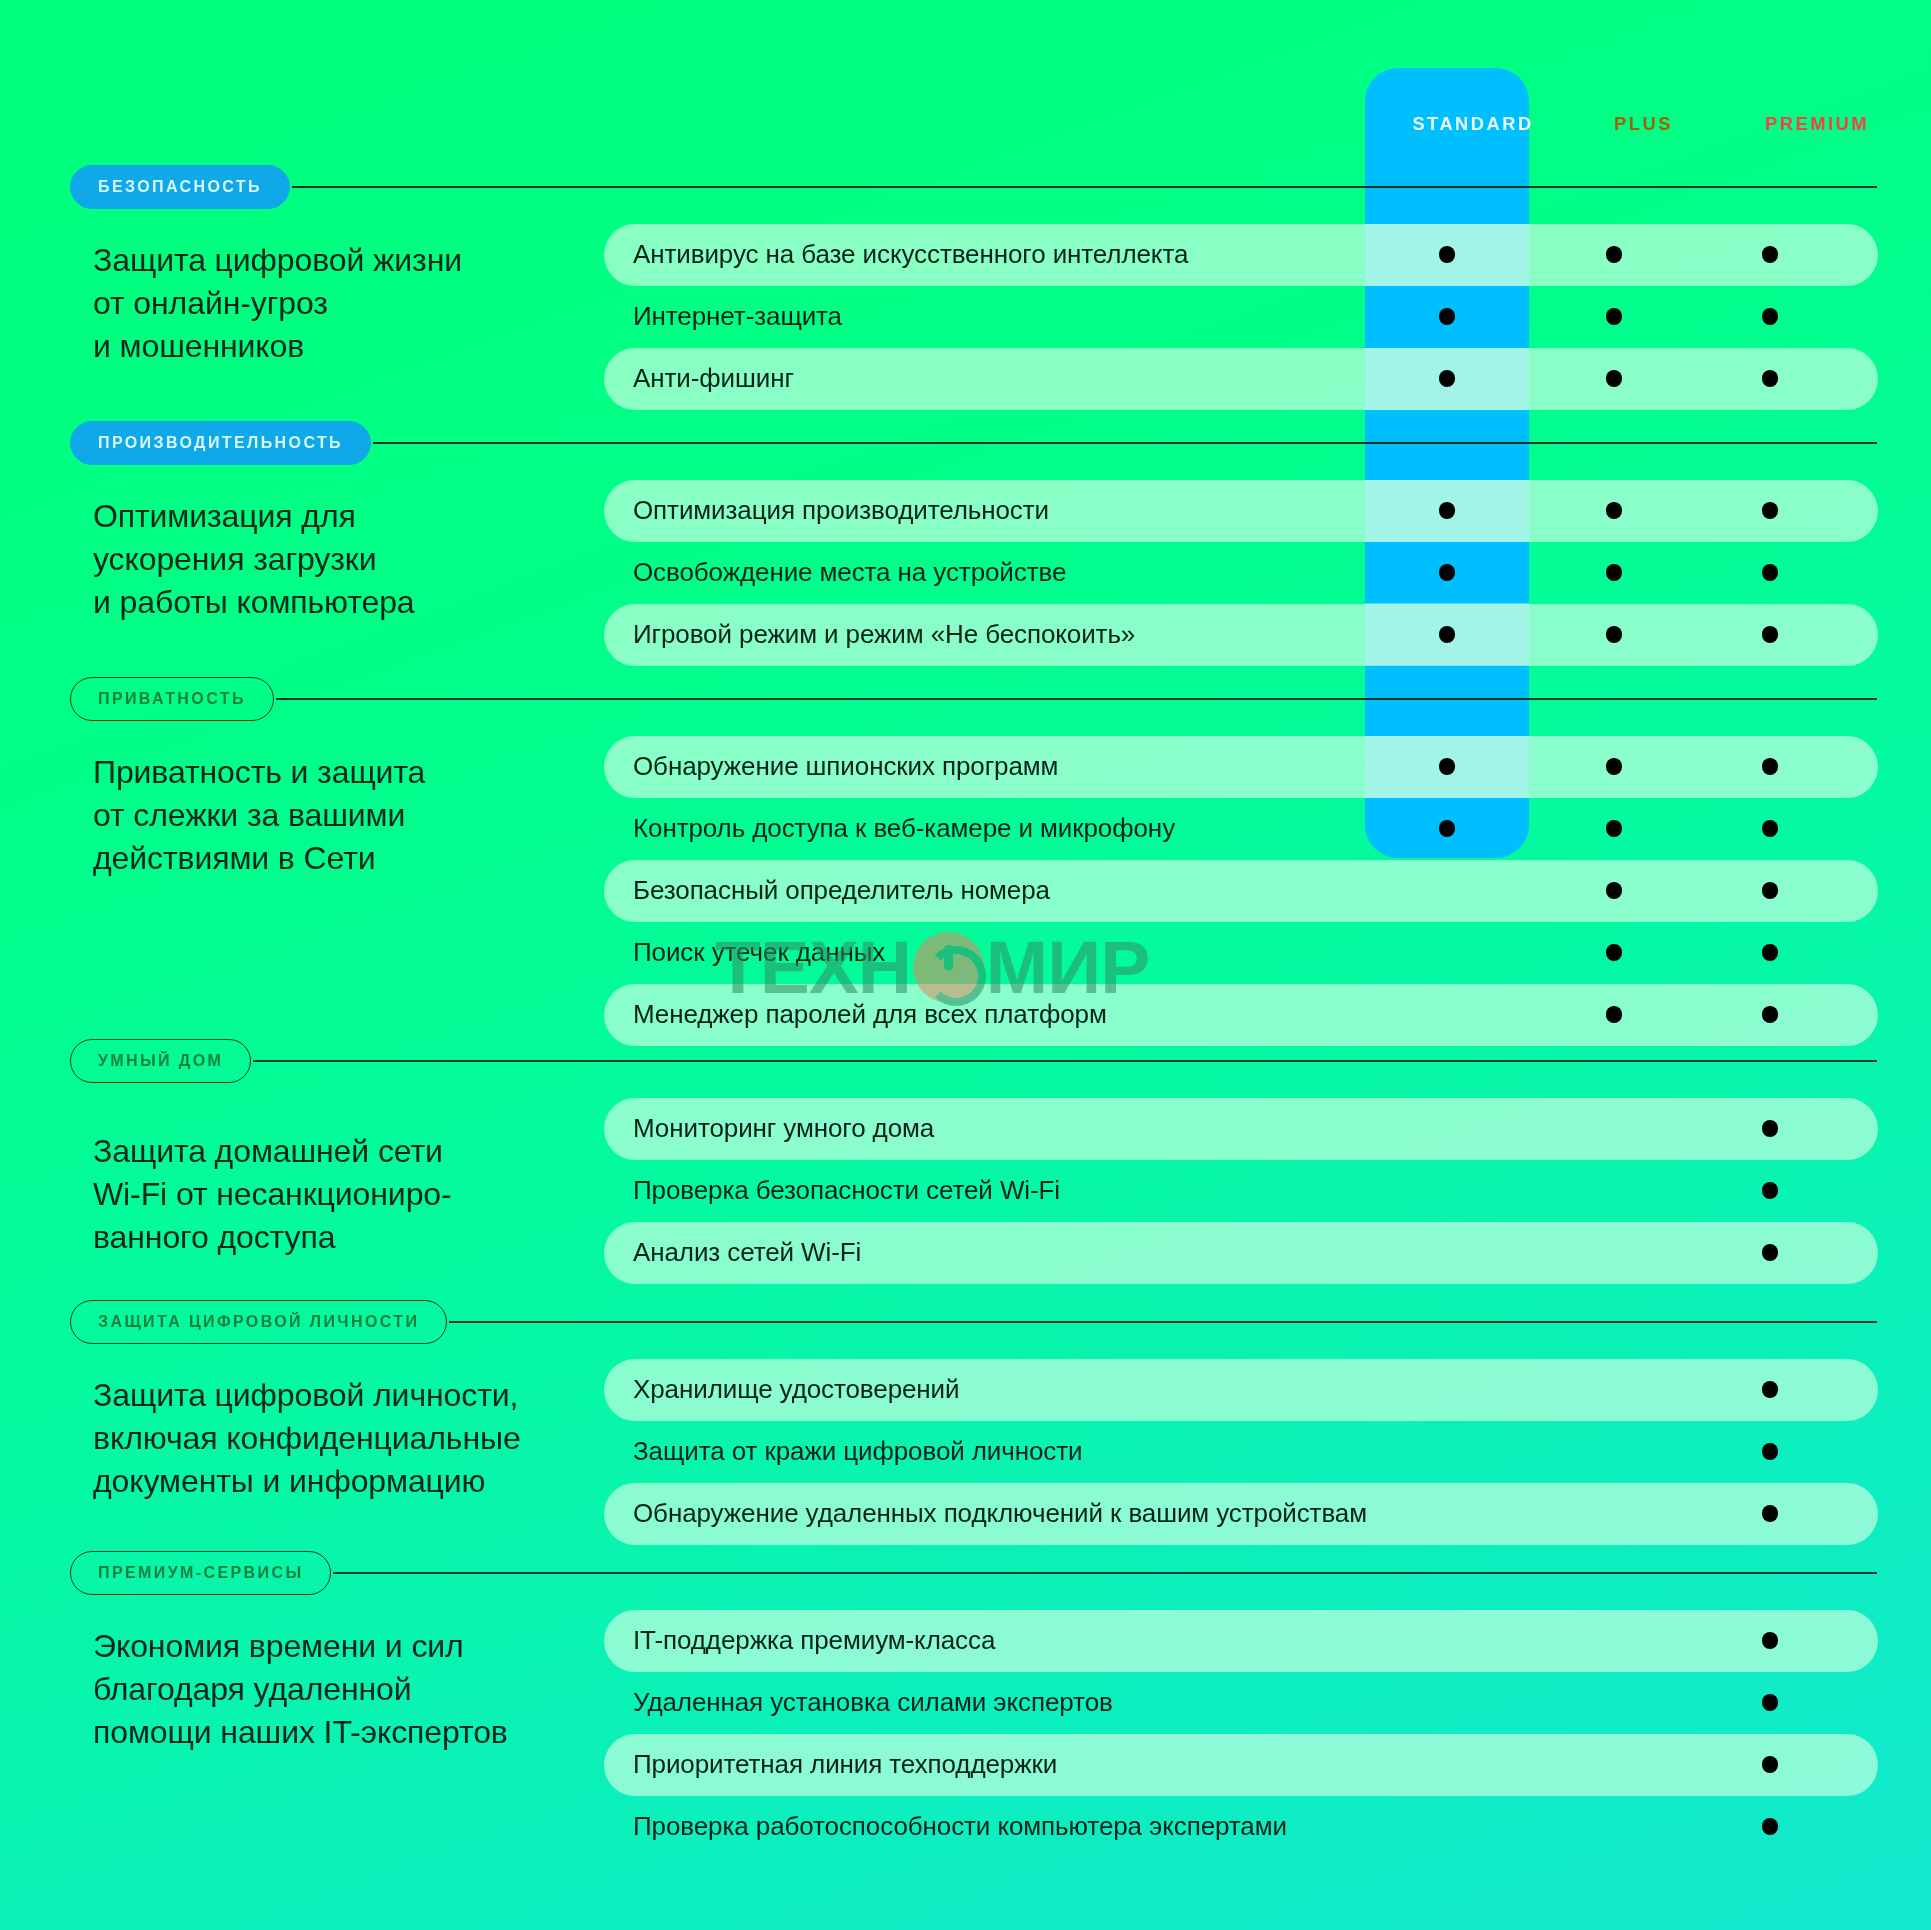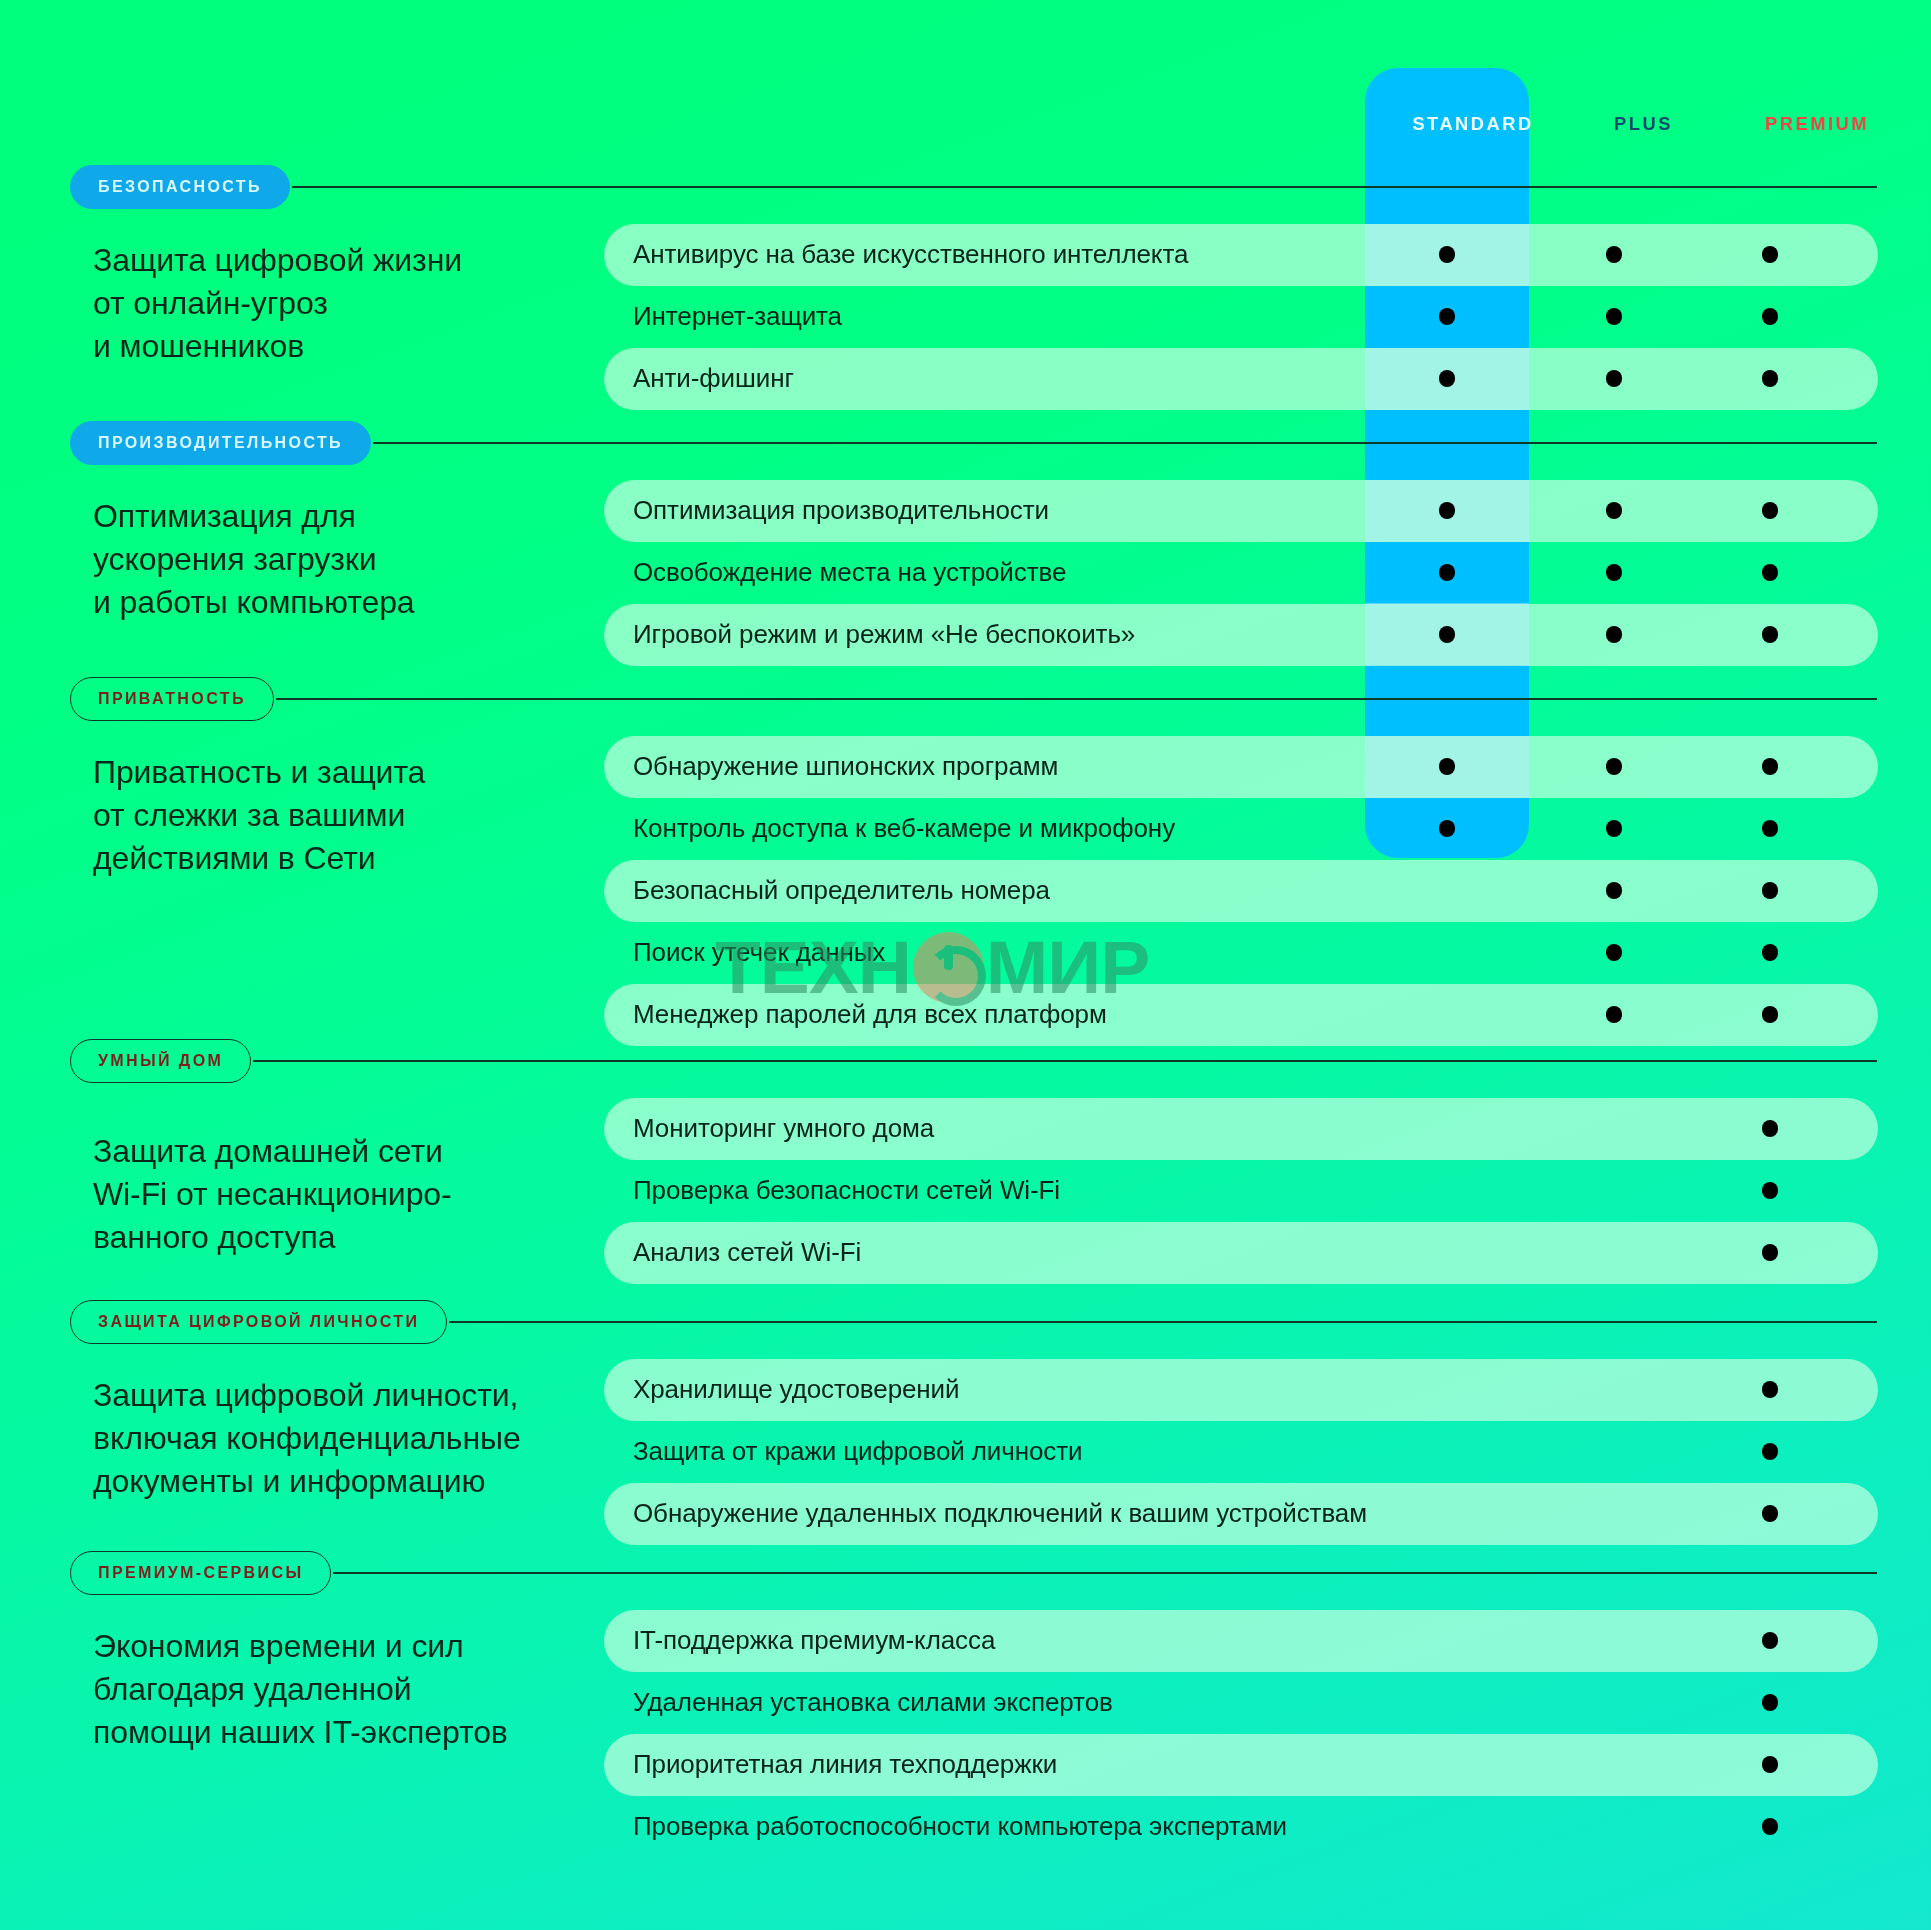--- a/index.html
+++ b/index.html
@@ -57,7 +57,7 @@
     margin-left: 26px;
   }
   #head-standard { left: 1365px; width: 164px; color: #EAFBFF; }
-  #head-plus     { left: 1526px; width: 183px; color: #0c4a6e; }
+  #head-plus     { left: 1526px; width: 183px; color: #a16207; }
   #head-premium  { left: 1680px; width: 222px; color: #ef4444; }
 
   

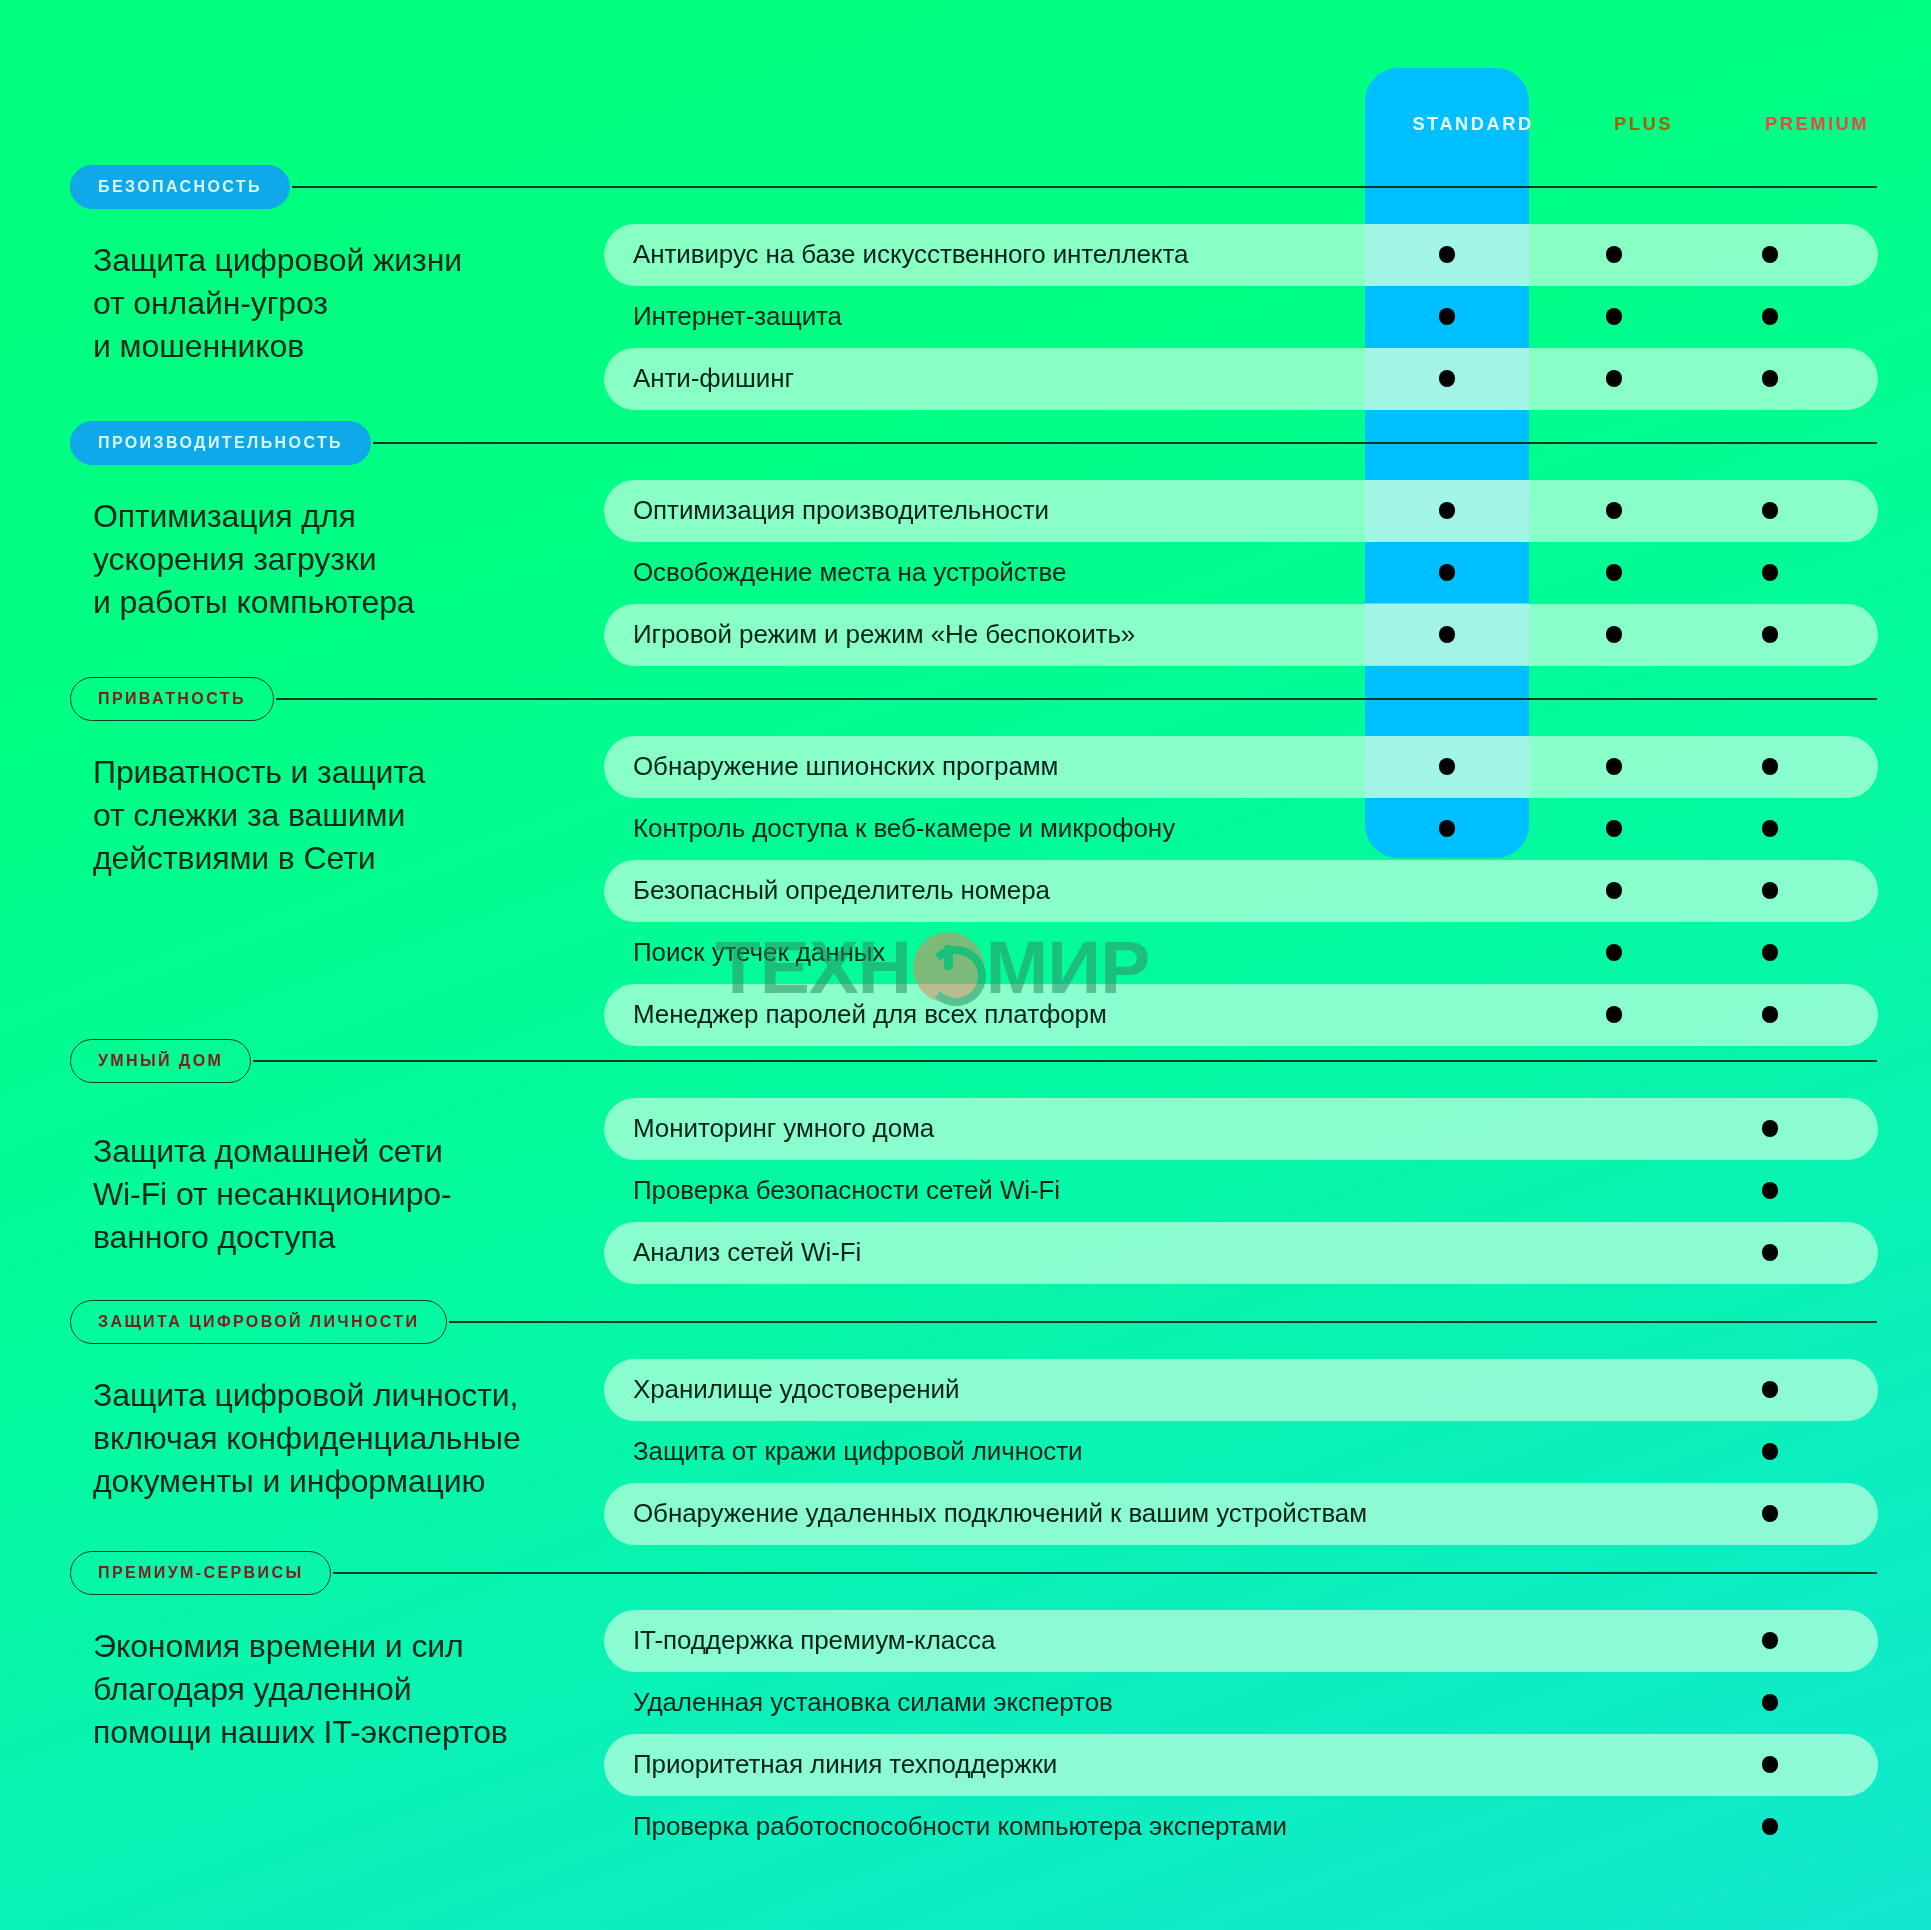--- a/index.html
+++ b/index.html
@@ -88,7 +88,7 @@
   }
   .badge.outlined {
     background: transparent;
-    color: #7f1d1d;
+    color: #15803d;
     border: 1.9px solid #0C3A27;
   }
   .rule {

